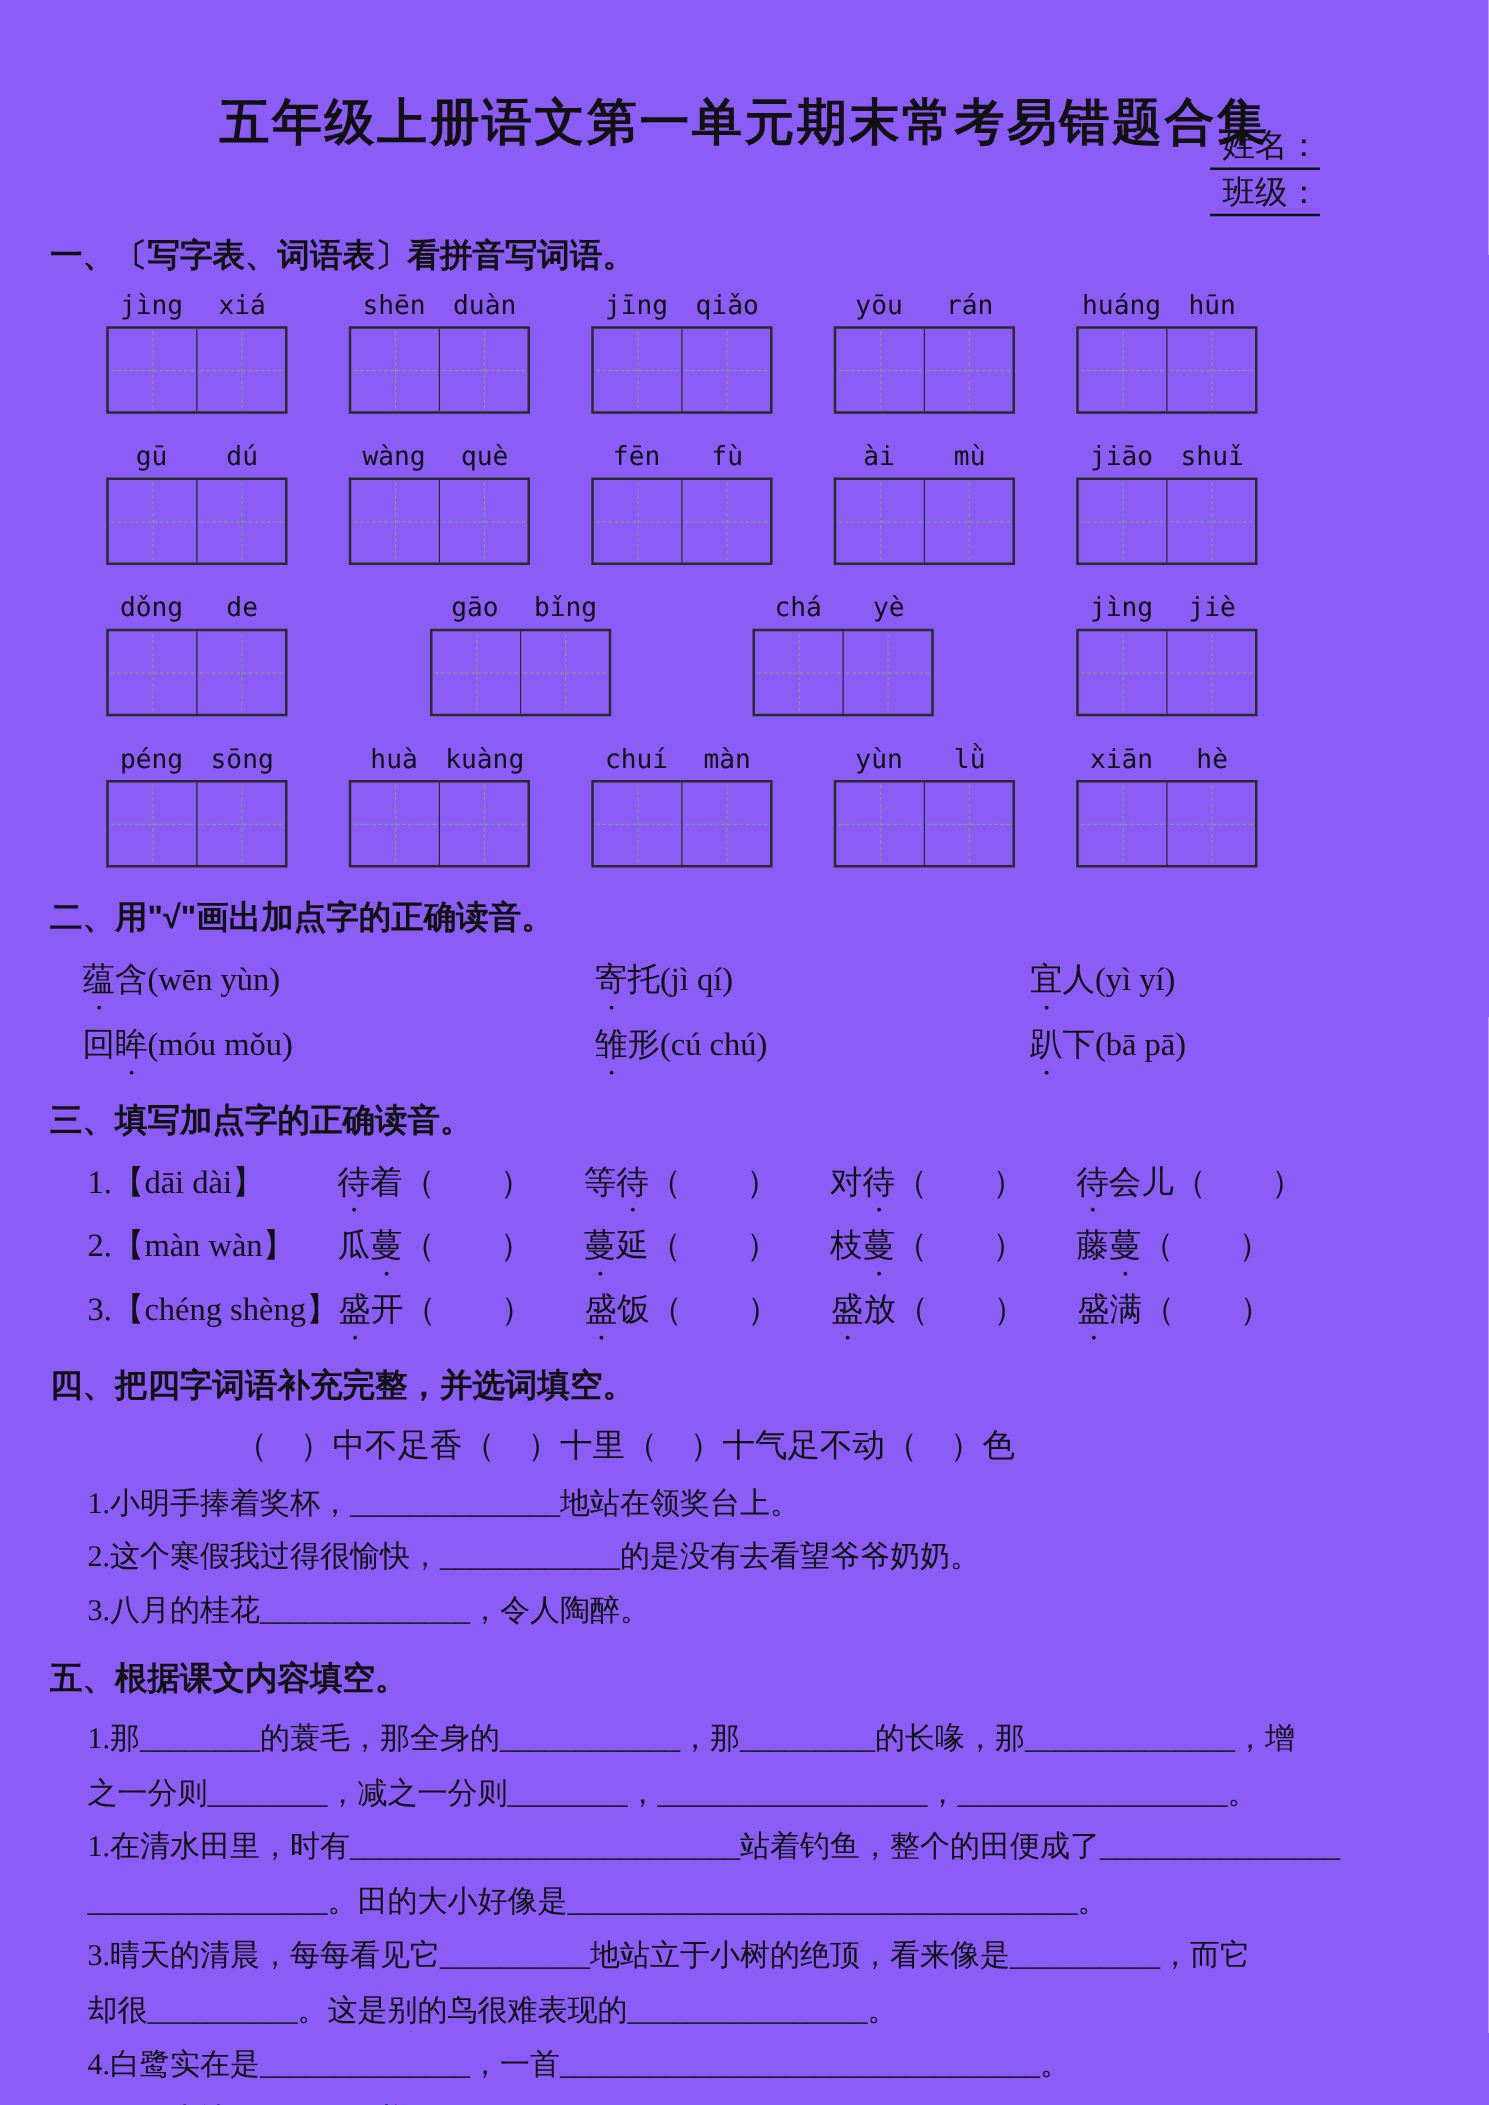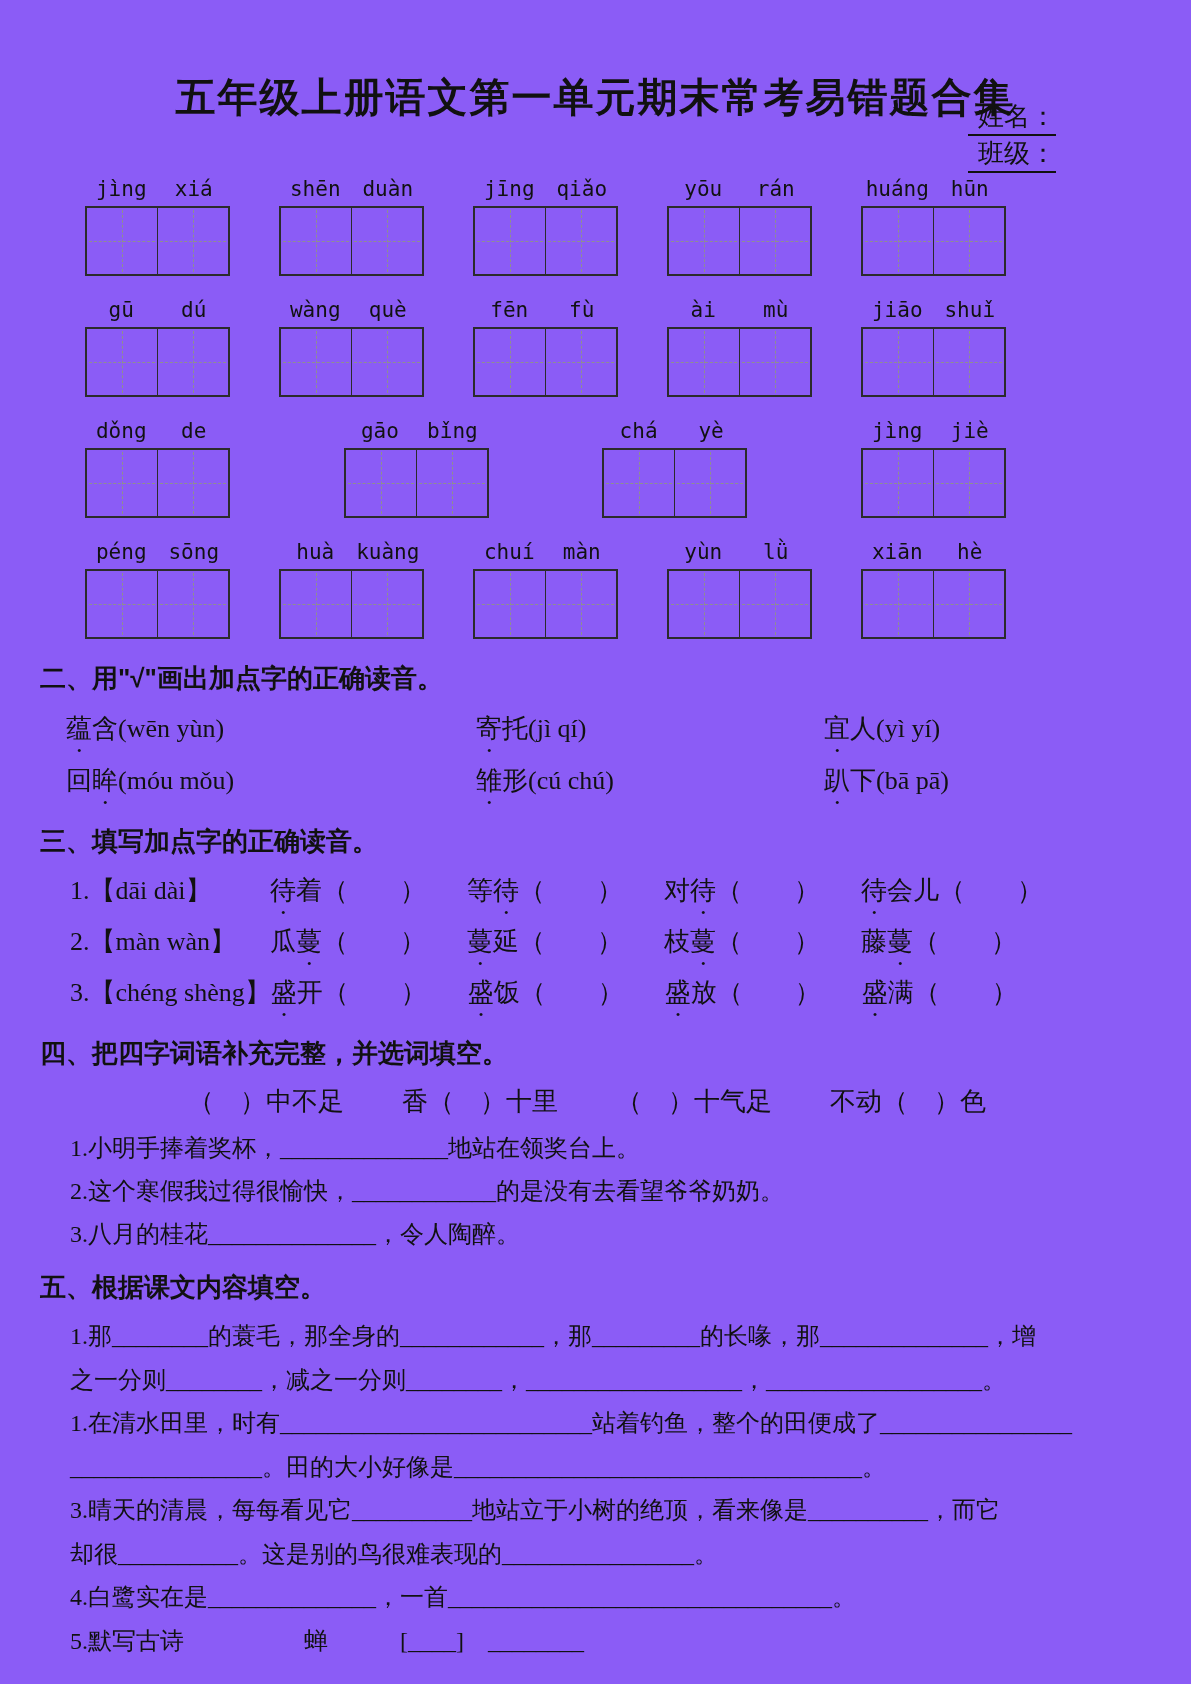--- a/index.html
+++ b/index.html
@@ -79,6 +79,7 @@
       <span class="uline"></span>
   </div>
 
+  <h2 class="sec">一、〔写字表、词语表〕看拼音写词语。</h2>
   <div class="s1-wrap">
       <div class="grid-row">
         <div class="word-block">

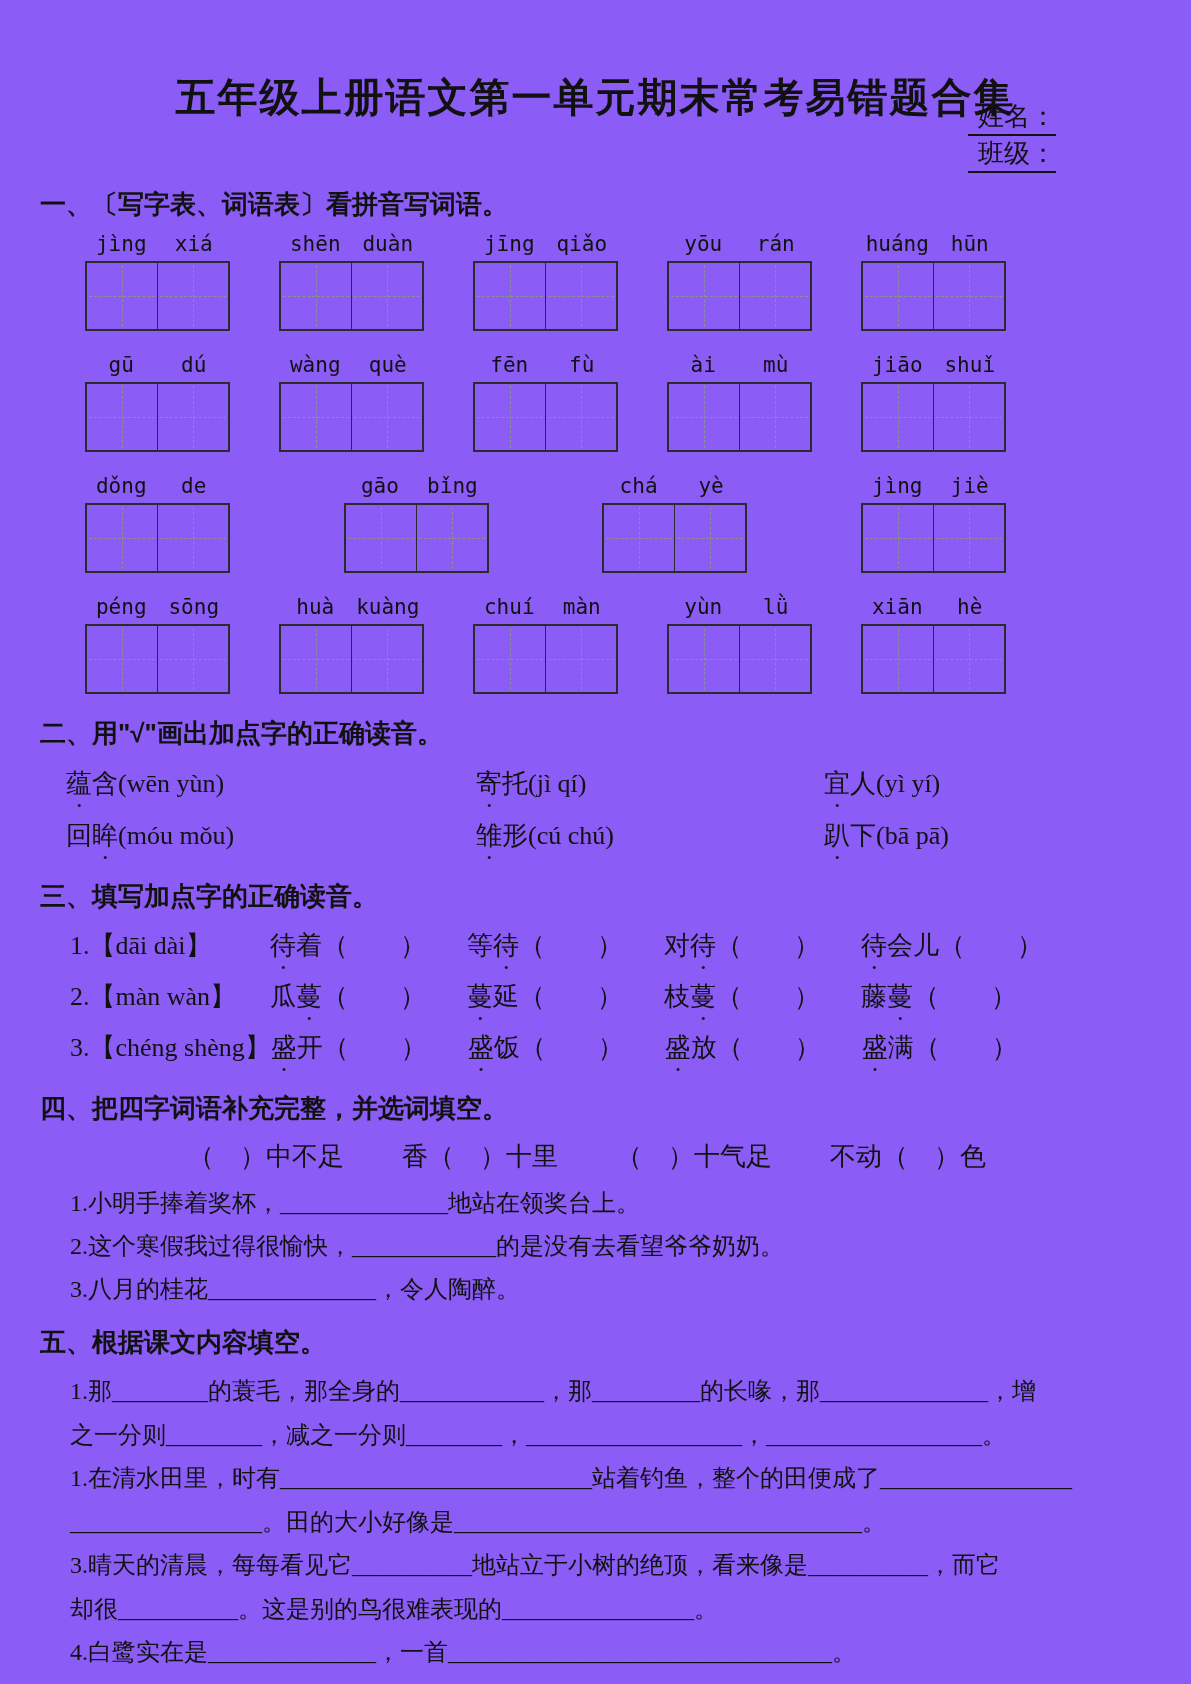--- a/index.html
+++ b/index.html
@@ -59,7 +59,7 @@
     -webkit-text-emphasis-position:under; text-emphasis-position:under right;
   }
   
-  .idiom-line { display:flex; gap:58px; padding-left:148px; font-size:26px;
+  .idiom-line { display:flex; padding-left:148px; font-size:26px;
                 line-height:42px; margin-bottom:4px; white-space:nowrap; }
   .text-line { font-size:24px; line-height:43px; padding-left:30px; white-space:nowrap; }
   

